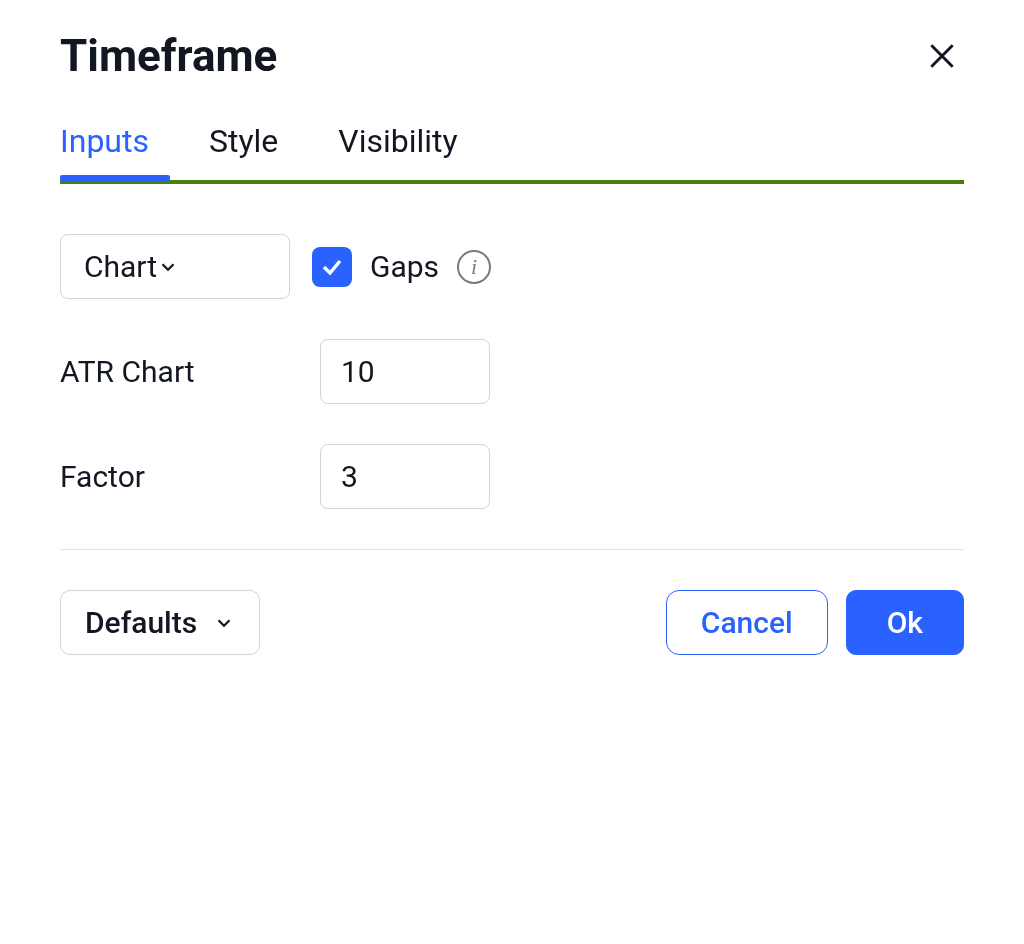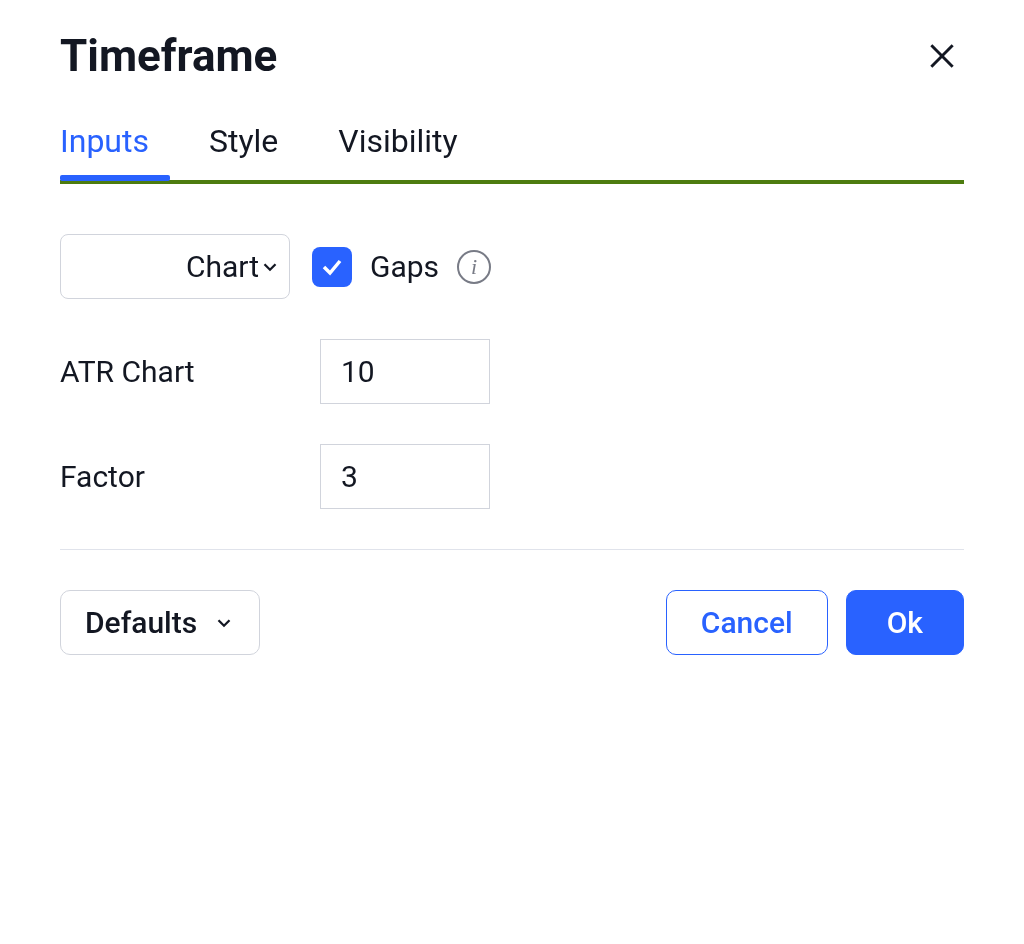--- a/index.html
+++ b/index.html
@@ -80,10 +80,10 @@
   .select {
     display: flex;
     align-items: center;
-    justify-content: flex-end;
+    justify-content: flex-start;
     border: 1.5px solid #d1d4dc;
     border-radius: 8px;
-    padding: 14px 8px;
+    padding: 14px 23px;
     font-size: 30px;
     width: 230px;
     cursor: pointer;

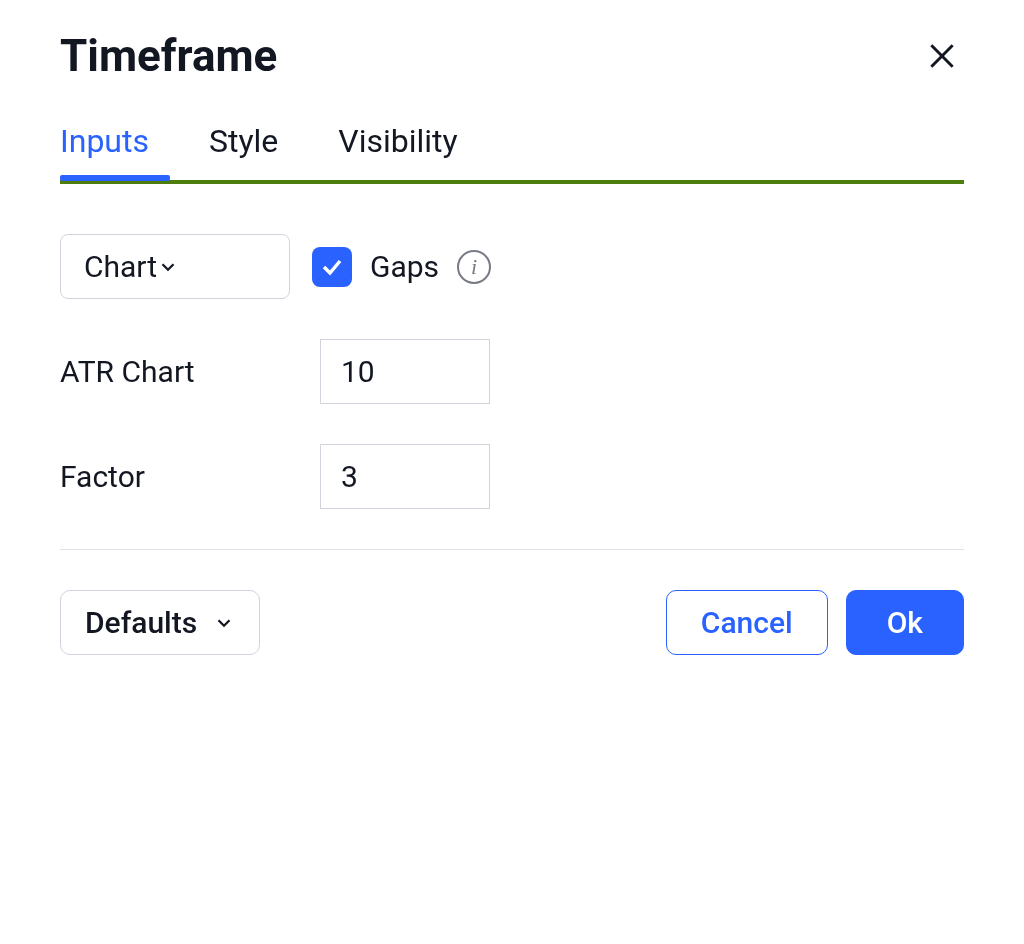--- a/index.html
+++ b/index.html
@@ -93,7 +93,7 @@
   .select svg { width: 22px; height: 22px; stroke: #131722; stroke-width: 2.5; fill: none; }
   .input {
     border: 1.5px solid #d1d4dc;
-    border-radius: 0;
+    border-radius: 8px;
     padding: 14px 20px;
     font-size: 30px;
     width: 170px;

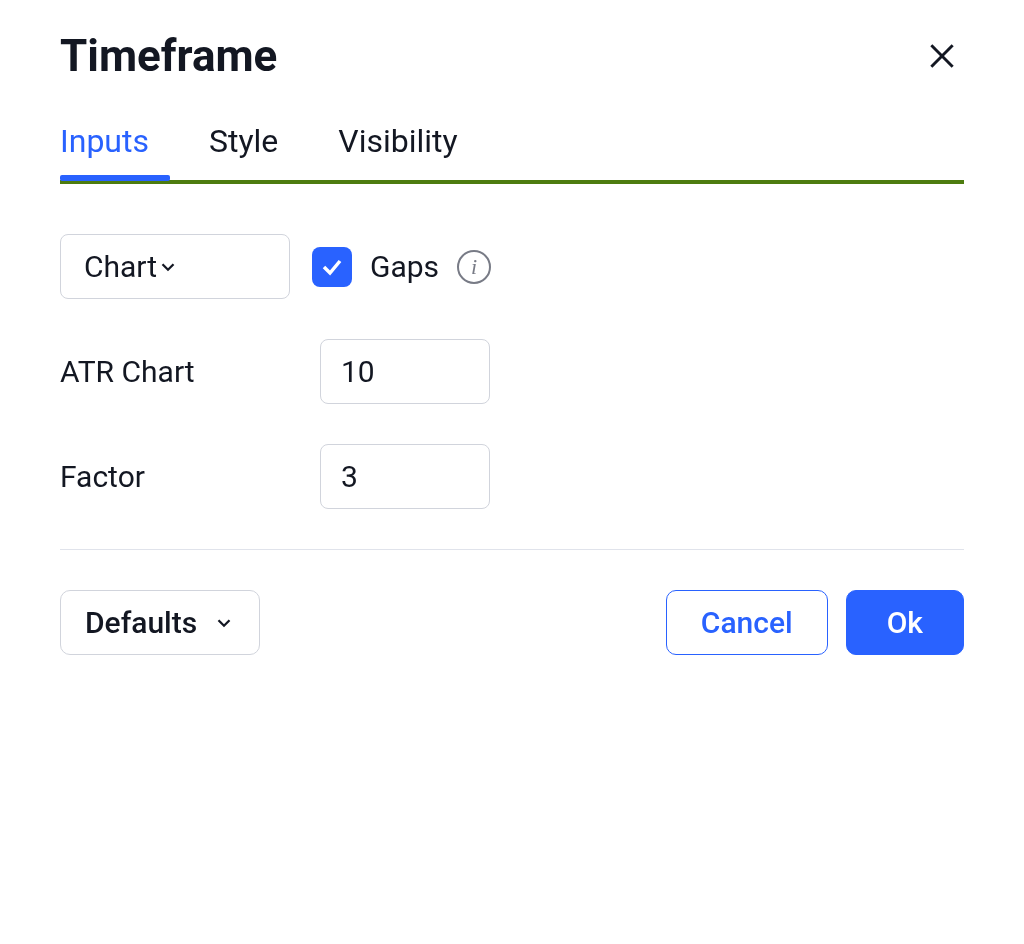--- a/index.html
+++ b/index.html
@@ -165,6 +165,7 @@
     background: #fff;
     color: #2962ff;
     margin-right: 18px;
+    border-radius: 13px;
   }
   .btn-ok {
     background: #2962ff;

